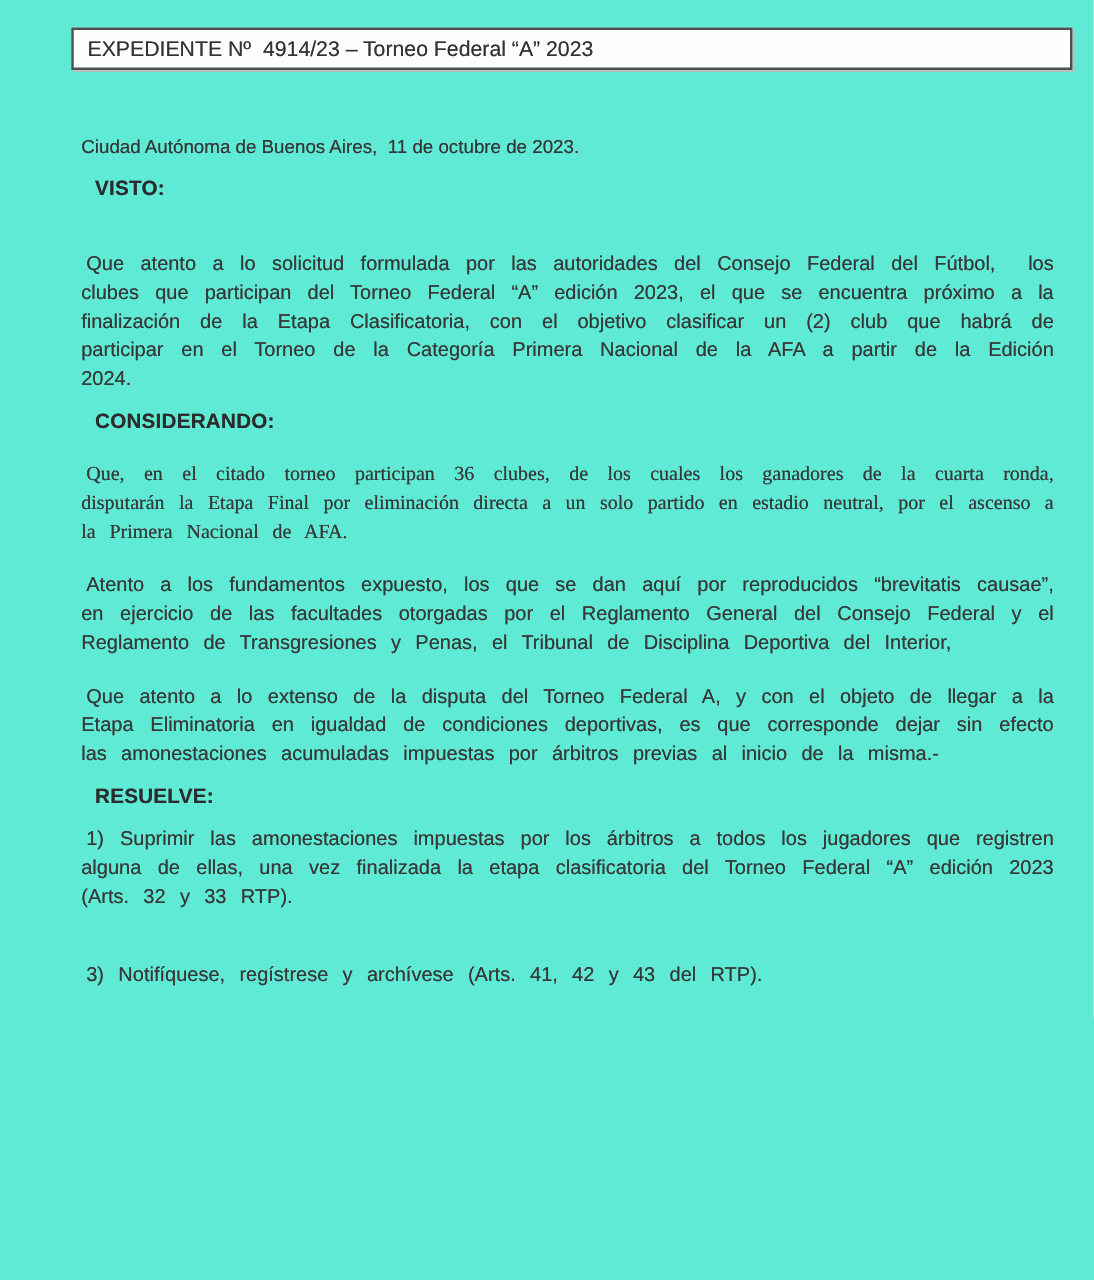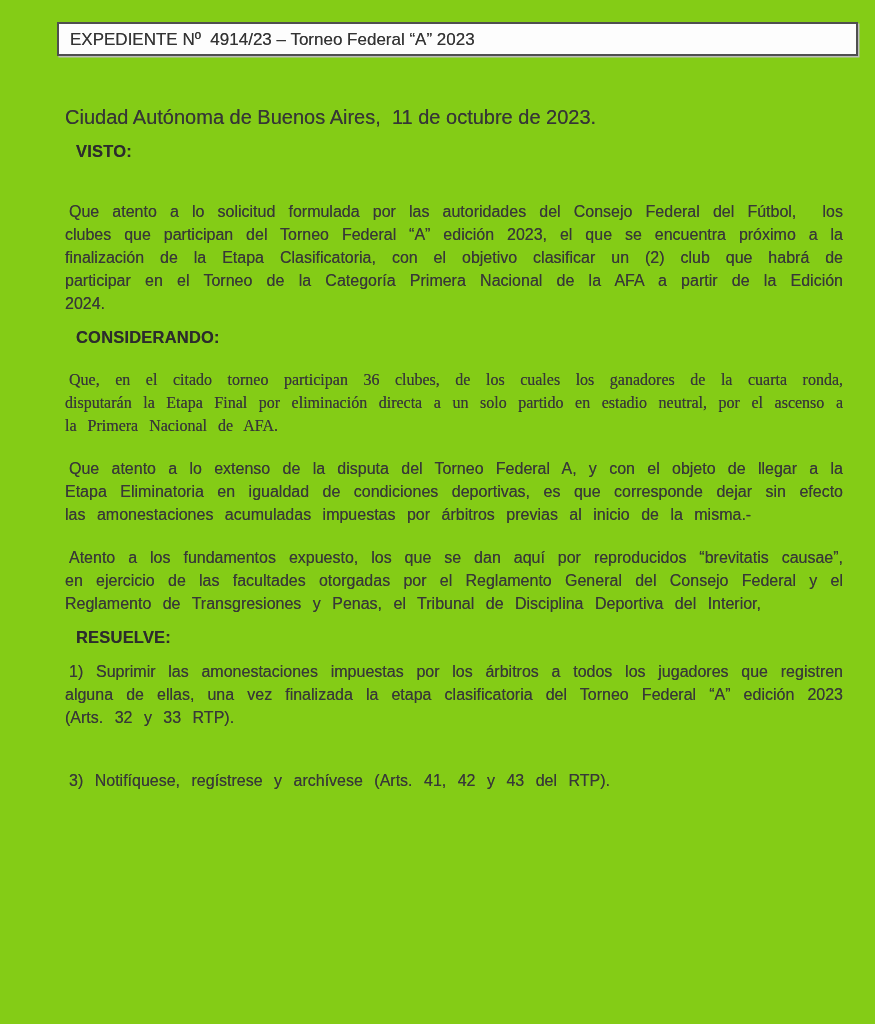--- a/index.html
+++ b/index.html
@@ -69,7 +69,7 @@
 </head>
 <body>
 
-<div class="page" style="background: #84cc16; color: rgb(56, 56, 56);">
+<div class="page" style="background: #5eead4; color: rgb(56, 56, 56);">
 
   <div class="exp-box">
     <span>EXPEDIENTE Nº&nbsp; 4914/23 – Torneo Federal “A” 2023</span>

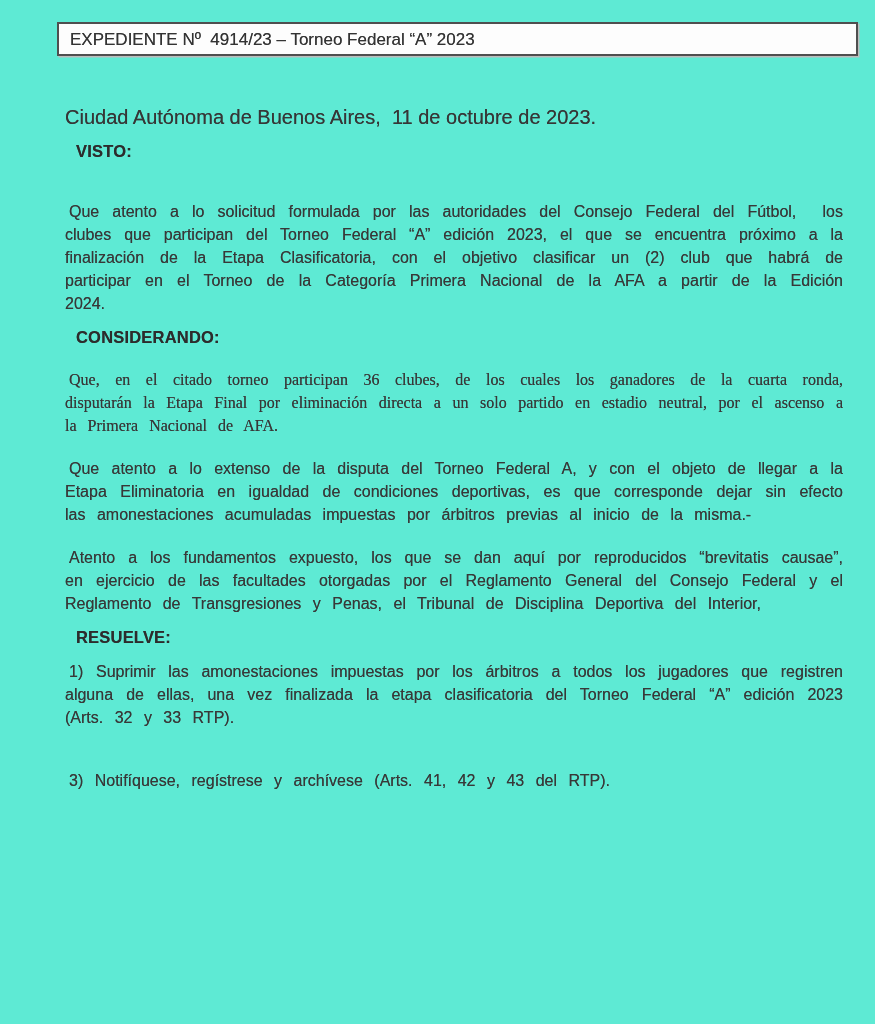--- a/index.html
+++ b/index.html
@@ -37,7 +37,7 @@
   }
   .dateline {
     margin: 50px 0 0 0;
-    font-size: 20px;
+    font-size: 15px;
     color: #363636;
   }
   h2.heading {

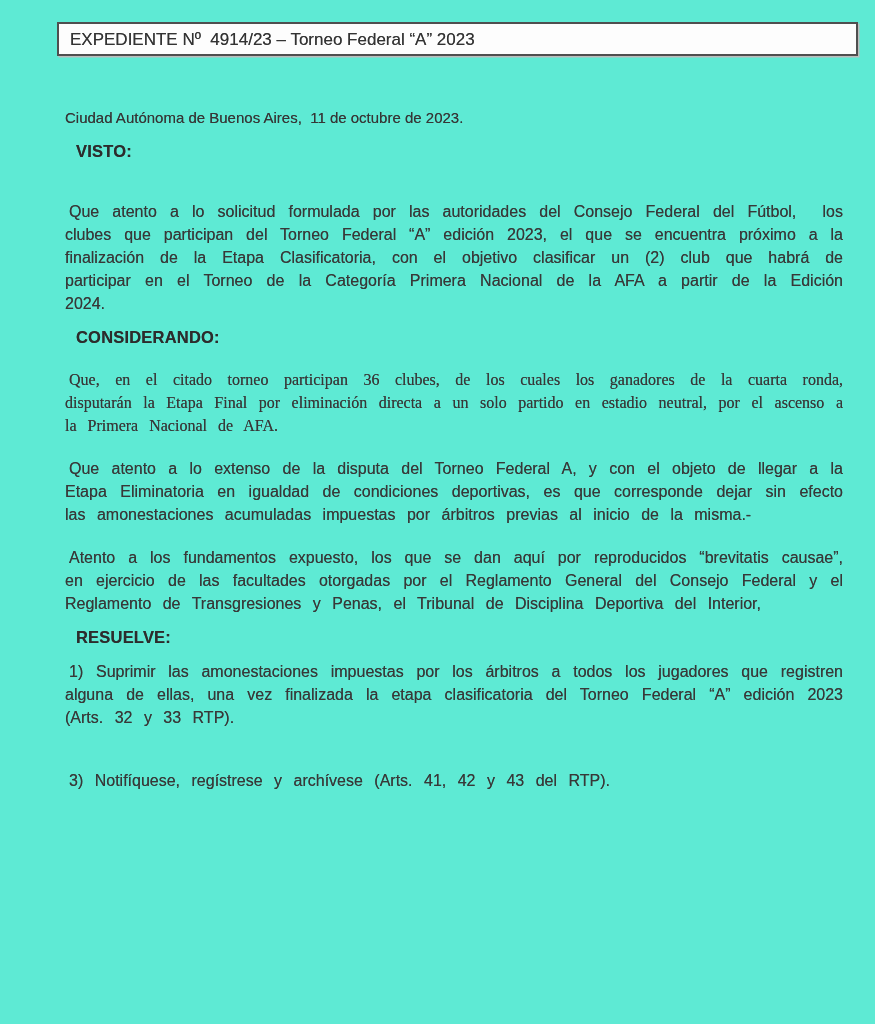--- a/index.html
+++ b/index.html
@@ -85,9 +85,9 @@
 
   <p class="para p-cons-1">Que, en el citado torneo participan 36 clubes, de los cuales los ganadores de la cuarta ronda, disputarán la Etapa Final por eliminación directa a un solo partido en estadio neutral, por el ascenso a la Primera Nacional de AFA.</p>
 
+  <p class="para p-cons-3">Atento a los fundamentos expuesto, los que se dan aquí por reproducidos “brevitatis causae”, en ejercicio de las facultades otorgadas por el Reglamento General del Consejo Federal y el Reglamento de Transgresiones y Penas, el Tribunal de Disciplina Deportiva del Interior,</p>
+
   <p class="para p-cons-2">Que atento a lo extenso de la disputa del Torneo Federal A, y con el objeto de llegar a la Etapa Eliminatoria en igualdad de condiciones deportivas, es que corresponde dejar sin efecto las amonestaciones acumuladas impuestas por árbitros previas al inicio de la misma.-</p>
-
-  <p class="para p-cons-3">Atento a los fundamentos expuesto, los que se dan aquí por reproducidos “brevitatis causae”, en ejercicio de las facultades otorgadas por el Reglamento General del Consejo Federal y el Reglamento de Transgresiones y Penas, el Tribunal de Disciplina Deportiva del Interior,</p>
 
   <h2 class="heading h-res">RESUELVE:</h2>
 

